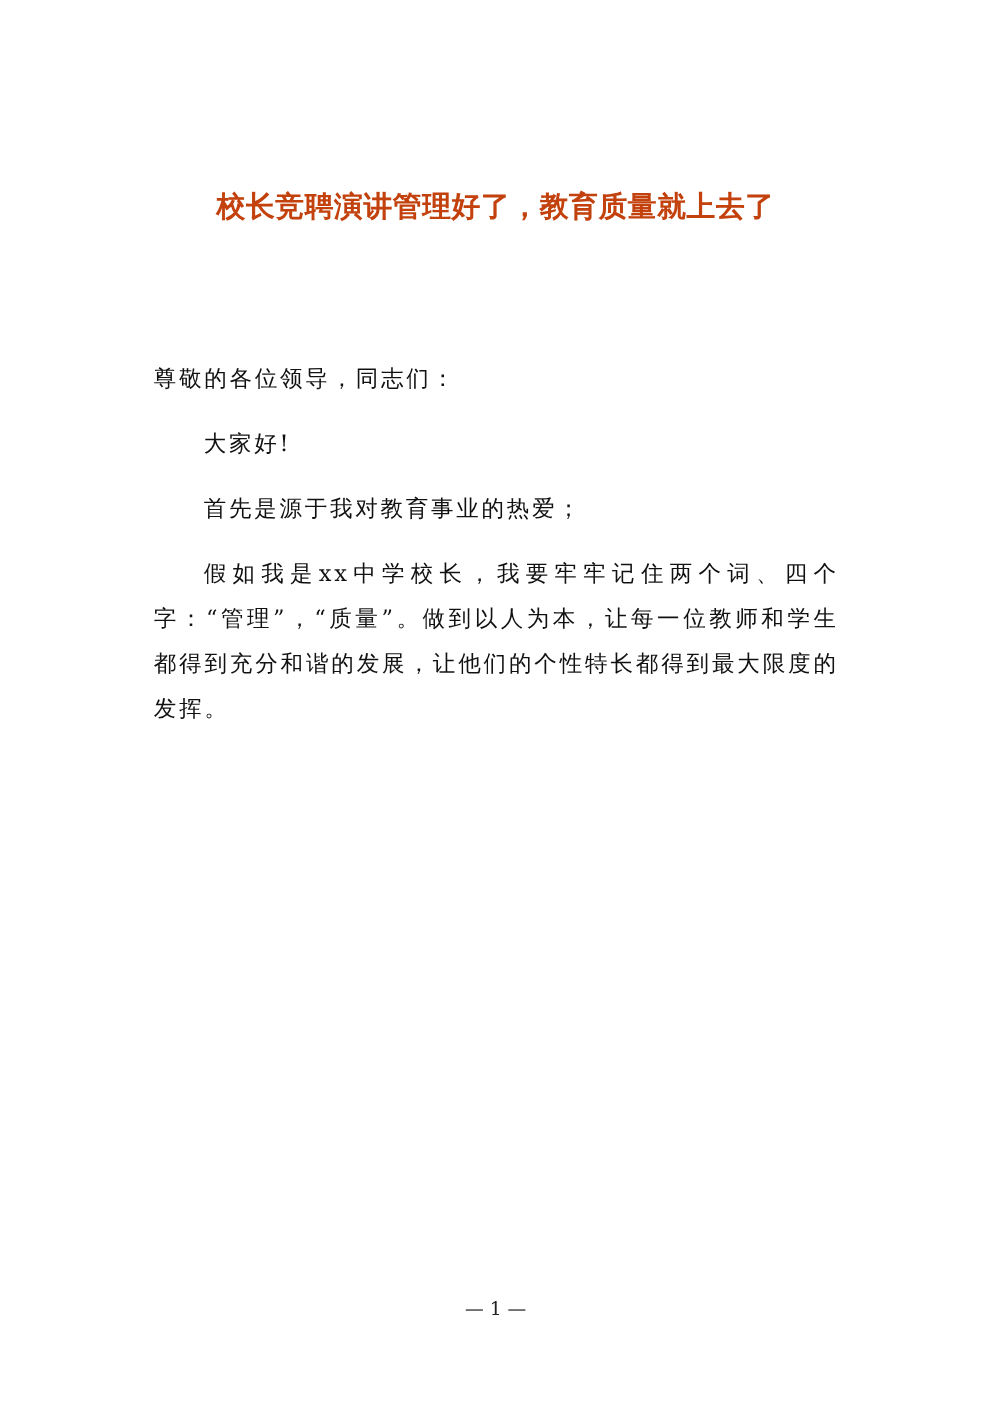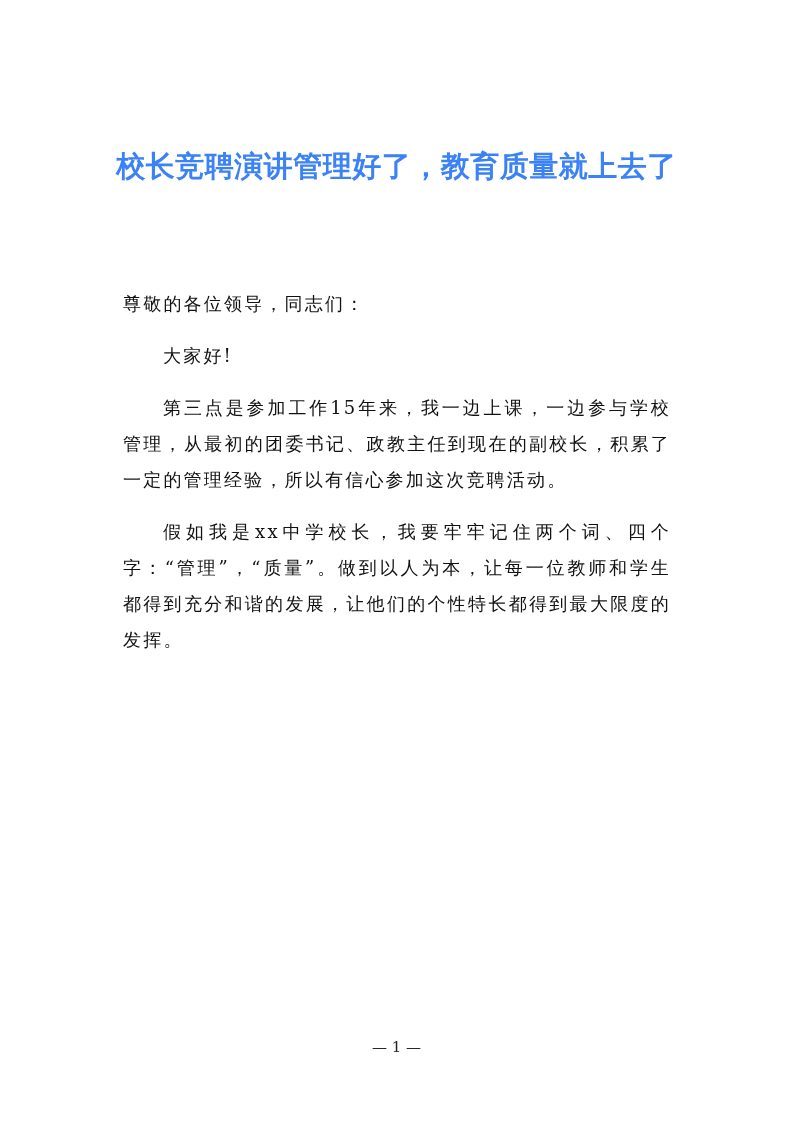--- a/index.html
+++ b/index.html
@@ -7,7 +7,7 @@
            font-family: "DejaVu Serif", "Liberation Serif", serif; color: #111; }
     .title { position: absolute; left: 100px; top: 146px; width: 593px; text-align: center;
              font-family: "DejaVu Sans", "Liberation Sans", sans-serif; font-weight: bold;
-             font-size: 29px; line-height: 40px; letter-spacing: 0.5px; color: #3b82f6; }
+             font-size: 23px; line-height: 40px; letter-spacing: 0.5px; color: #c2410c; }
     .body { position: absolute; left: 107px; top: 270px; width: 580px;
             font-size: 18px; line-height: 36px; letter-spacing: 2.2px; }
     .body p { margin: 16px; text-align: justify; text-justify: inter-character; }

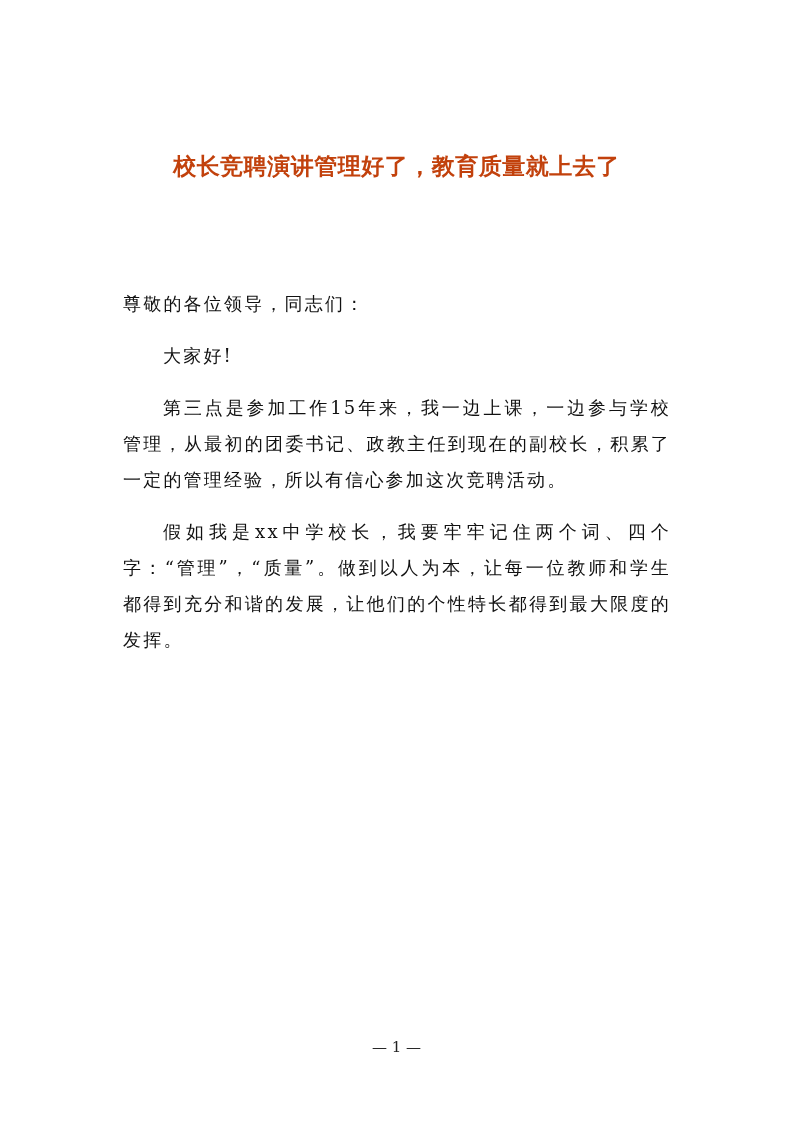--- a/index.html
+++ b/index.html
@@ -23,6 +23,7 @@
 <div class="body">
   <p>尊敬的各位领导，同志们：</p>
   <p class="indent">大家好!</p>
+  <p class="indent">首先是源于我对教育事业的热爱；</p>
   <p class="indent">第三点是参加工作15年来，我一边上课，一边参与学校管理，从最初的团委书记、政教主任到现在的副校长，积累了一定的管理经验，所以有信心参加这次竞聘活动。</p>
   <p class="indent">假如我是xx中学校长，我要牢牢记住两个词、四个字：“管理”，“质量”。做到以人为本，让每一位教师和学生都得到充分和谐的发展，让他们的个性特长都得到最大限度的发挥。</p>
 </div>

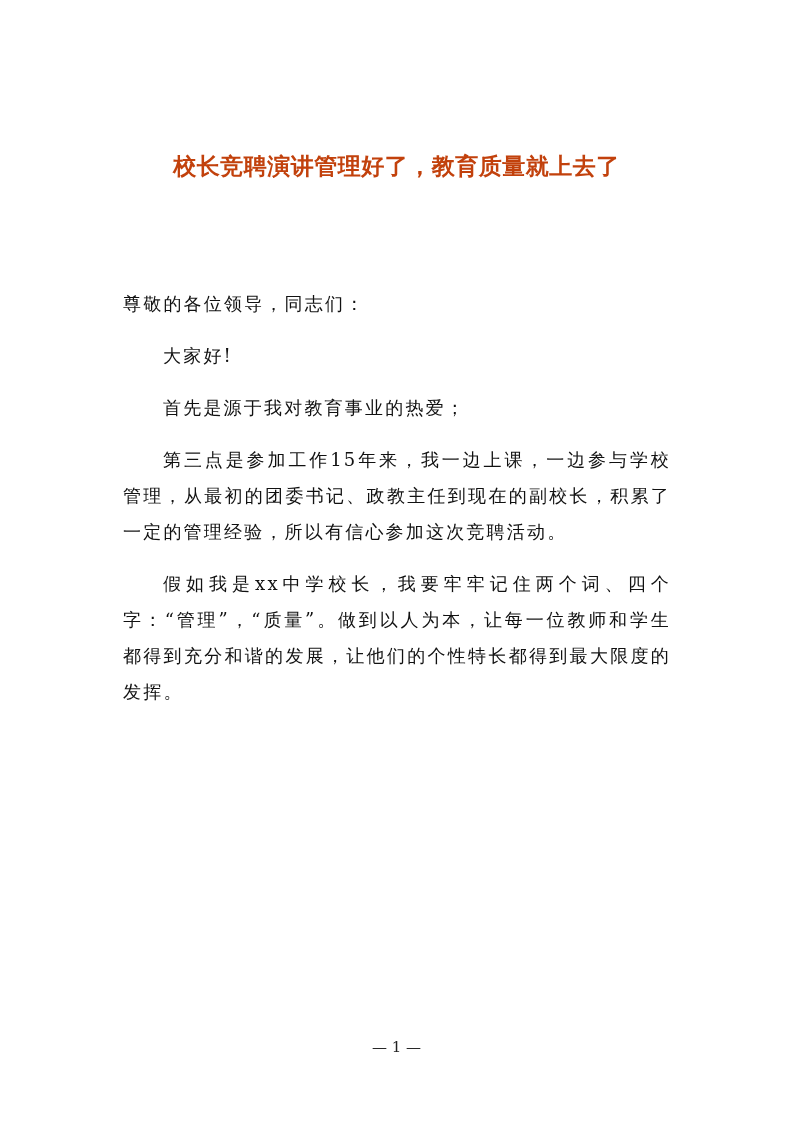--- a/index.html
+++ b/index.html
@@ -24,7 +24,6 @@
   <p>尊敬的各位领导，同志们：</p>
   <p class="indent">大家好!</p>
   <p class="indent">首先是源于我对教育事业的热爱；</p>
-  <p class="indent">第三点是参加工作15年来，我一边上课，一边参与学校管理，从最初的团委书记、政教主任到现在的副校长，积累了一定的管理经验，所以有信心参加这次竞聘活动。</p>
   <p class="indent">假如我是xx中学校长，我要牢牢记住两个词、四个字：“管理”，“质量”。做到以人为本，让每一位教师和学生都得到充分和谐的发展，让他们的个性特长都得到最大限度的发挥。</p>
 </div>
 

